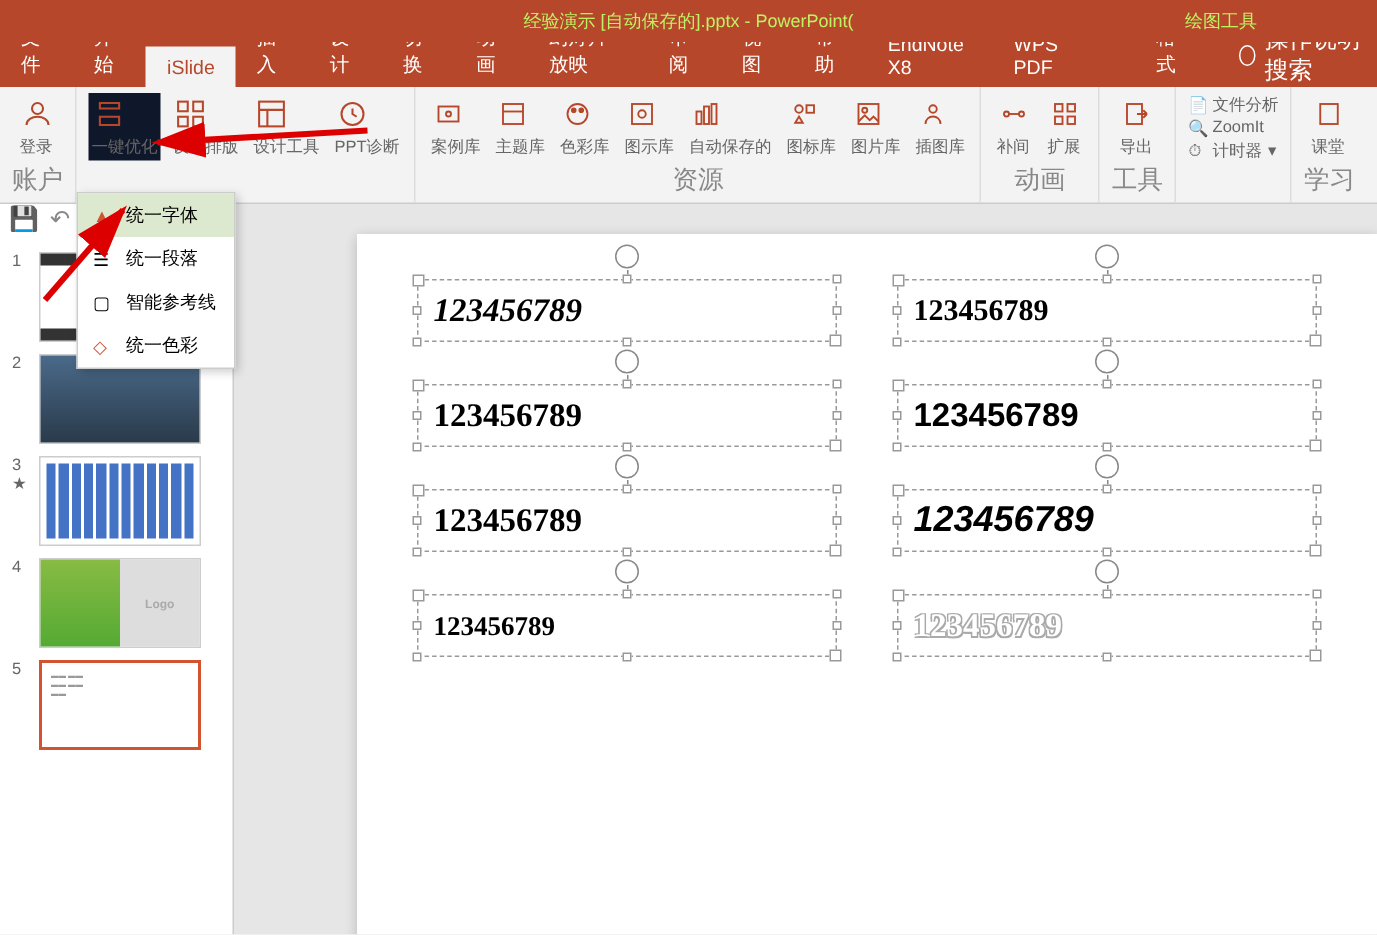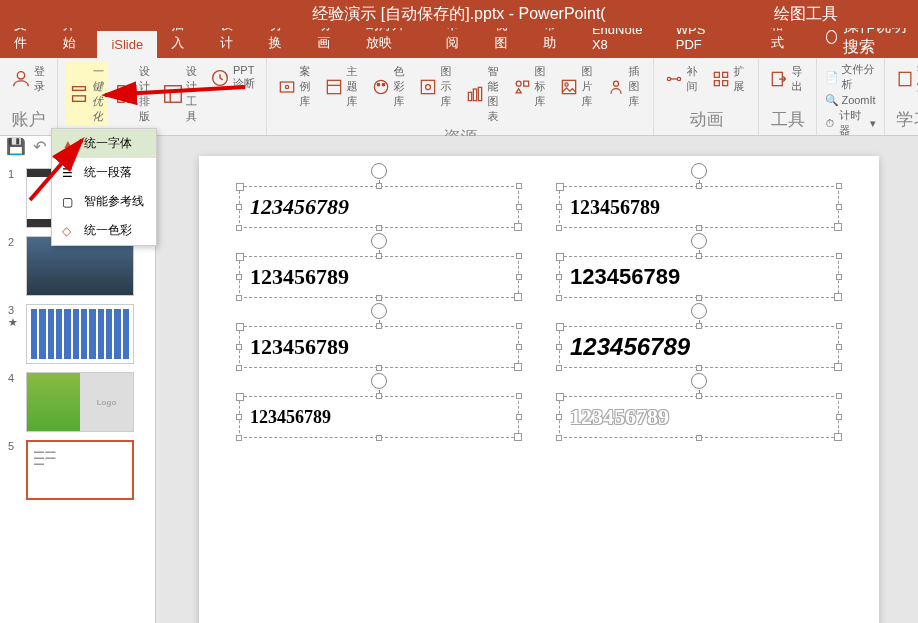--- a/index.html
+++ b/index.html
@@ -5,7 +5,7 @@
 * { margin: 0; padding: 0; box-sizing: border-box; font-family: "Microsoft YaHei", sans-serif; }
 body { width: 918px; height: 623px; background: #e6e6e6; overflow: hidden; position: relative; }
 
-.titlebar { height: 28px; background: #b7472a; color: #ffffff; display: flex; align-items: center; justify-content: center; font-size: 16px; position: relative; }
+.titlebar { height: 28px; background: #b7472a; color: #bef264; display: flex; align-items: center; justify-content: center; font-size: 12px; position: relative; }
 .titlebar-center { position: absolute; left: 50%; transform: translateX(-50%); }
 .titlebar-right { position: absolute; right: 80px; }
 

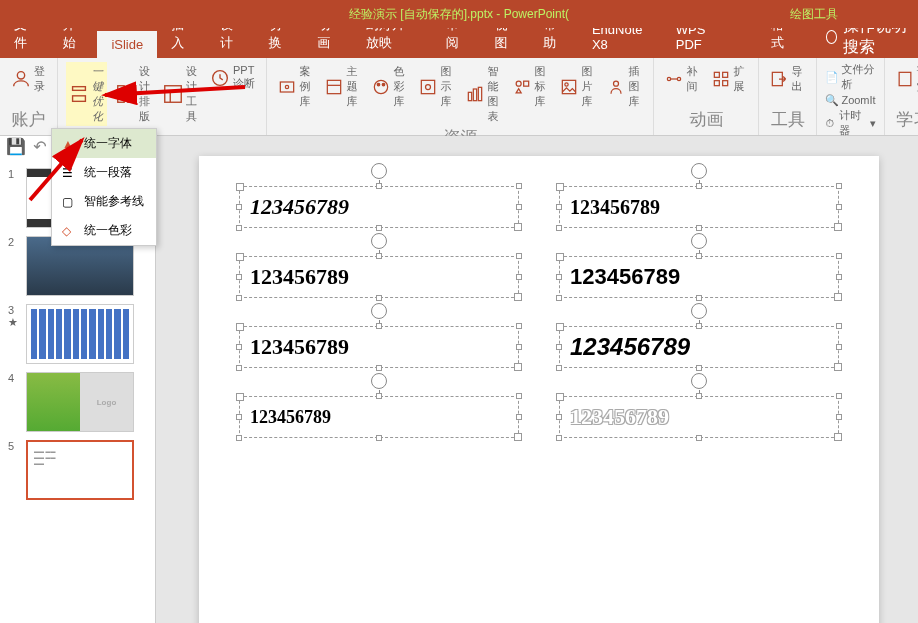--- a/index.html
+++ b/index.html
@@ -18,7 +18,7 @@
 .ribbon { height: 78px; background: #f3f3f3; border-bottom: 1px solid #ccc; display: flex; }
 .ribbon-group { padding: 4px 8px; display: flex; flex-direction: column; align-items: center; border-right: 1px solid #ddd; position: relative; }
 .ribbon-btns { display: flex; gap: 6px; flex: 1; align-items: flex-start; }
-.ribbon-btn { display: flex; flex-direction: row; align-items: center; gap: 2px; font-size: 11px; color: #666; cursor: pointer; padding: 2px; }
+.ribbon-btn { display: flex; flex-direction: column; align-items: flex-start; gap: 2px; font-size: 11px; color: #666; cursor: pointer; padding: 2px; }
 .ribbon-btn.highlighted { background: #fef9c3; font-style: italic; }
 .ribbon-icon { width: 24px; height: 24px; display: flex; align-items: center; justify-content: center; color: #b7472a; }
 .ribbon-group-label { font-size: 17px; color: #888; text-align: right; margin-top: auto; }

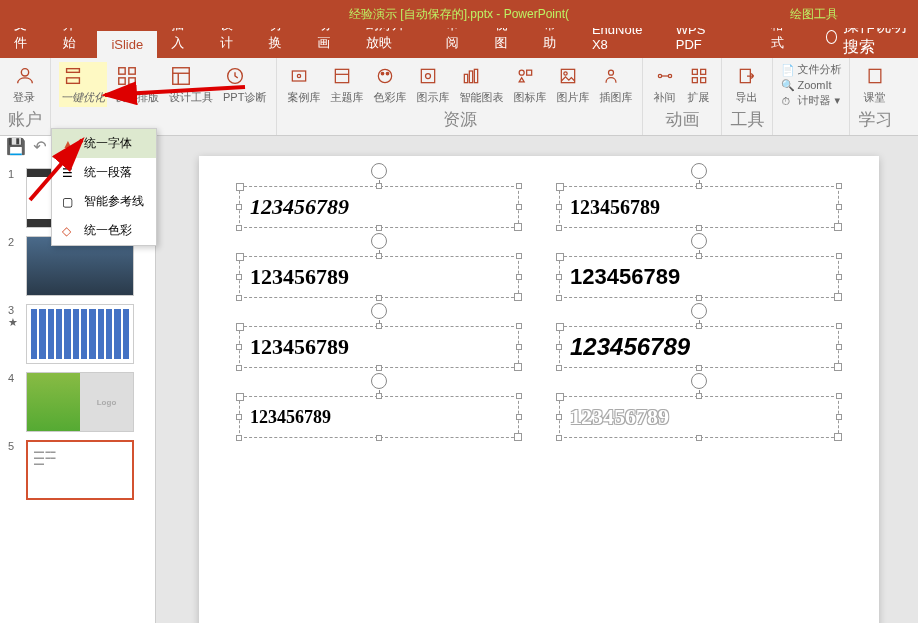--- a/index.html
+++ b/index.html
@@ -19,7 +19,7 @@
 .ribbon-group { padding: 4px 8px; display: flex; flex-direction: column; align-items: center; border-right: 1px solid #ddd; position: relative; }
 .ribbon-btns { display: flex; gap: 6px; flex: 1; align-items: flex-start; }
 .ribbon-btn { display: flex; flex-direction: column; align-items: flex-start; gap: 2px; font-size: 11px; color: #666; cursor: pointer; padding: 2px; }
-.ribbon-btn.highlighted { background: #fef9c3; font-style: italic; }
+.ribbon-btn.highlighted { background: #0f172a; }
 .ribbon-icon { width: 24px; height: 24px; display: flex; align-items: center; justify-content: center; color: #b7472a; }
 .ribbon-group-label { font-size: 17px; color: #888; text-align: right; margin-top: auto; }
 .side-list { display: flex; flex-direction: column; gap: 2px; }

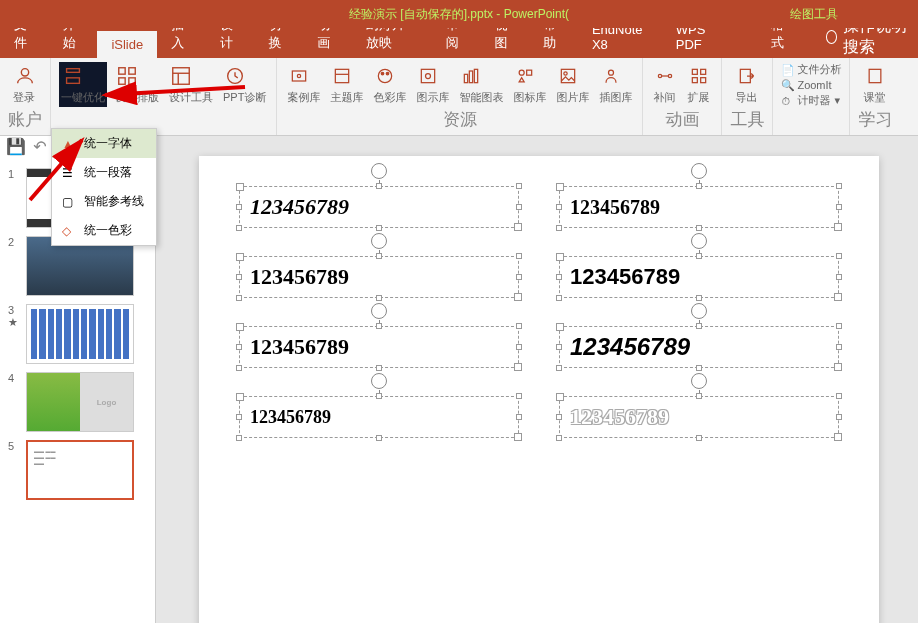--- a/index.html
+++ b/index.html
@@ -212,7 +212,7 @@
               <rect x="16" y="4" width="4" height="16"></rect>
             </svg>
           </div>
-          <span>智能图表</span>
+          <span>自动保存的</span>
         </div>
       <div class="ribbon-btn">
           <div class="ribbon-icon">

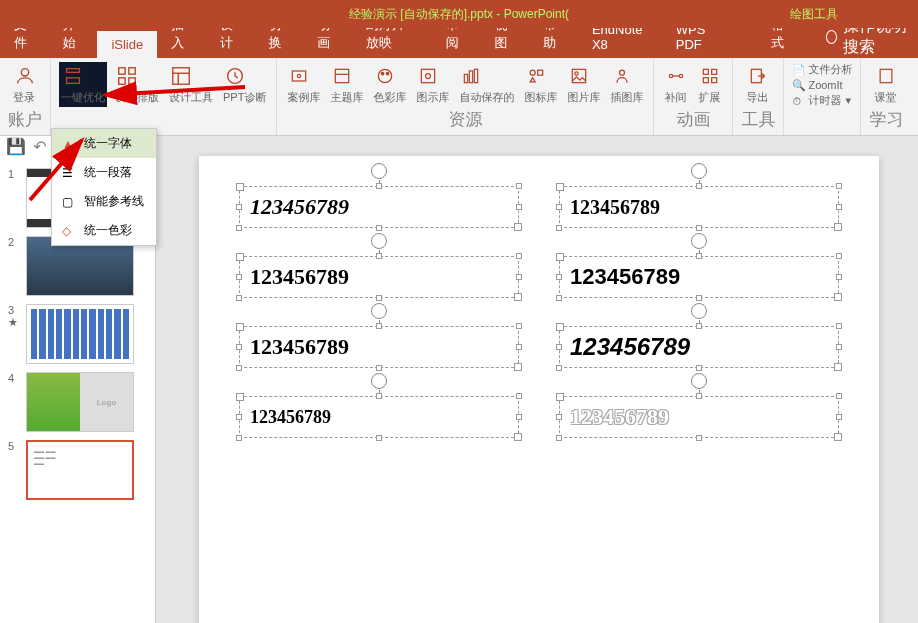--- a/index.html
+++ b/index.html
@@ -41,7 +41,7 @@
 .slide-thumb { width: 108px; height: 60px; background: #fff; border: 1px solid #ccc; }
 .slide-thumb.selected { border: 2px solid #d35230; }
 
-.canvas-area { flex: 1; background: #e6e6e6; display: flex; justify-content: flex-start; padding-top: 20px; overflow: hidden; padding-left: 43px; }
+.canvas-area { flex: 1; background: #e6e6e6; display: flex; justify-content: flex-end; padding-top: 20px; overflow: hidden; padding-left: 43px; }
 .slide-canvas { width: 680px; height: 510px; background: #fff; box-shadow: 0 2px 8px rgba(0,0,0,0.2); padding: 30px 40px; display: flex; gap: 40px; }
 .col { flex: 1; display: flex; flex-direction: column; gap: 28px; }
 .textbox { border: 1px dashed #999; padding: 6px 10px; position: relative; height: 42px; display: flex; align-items: center; }

